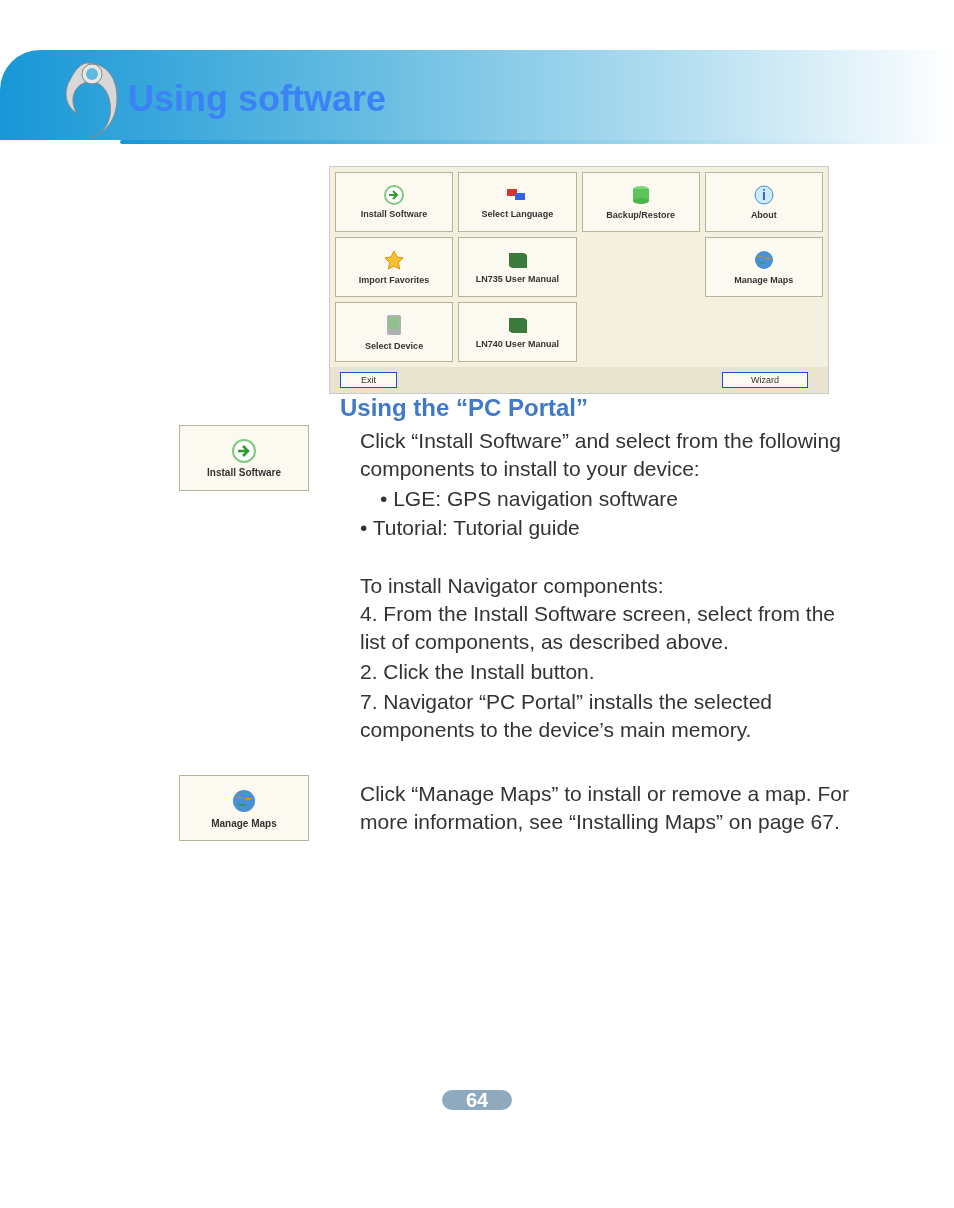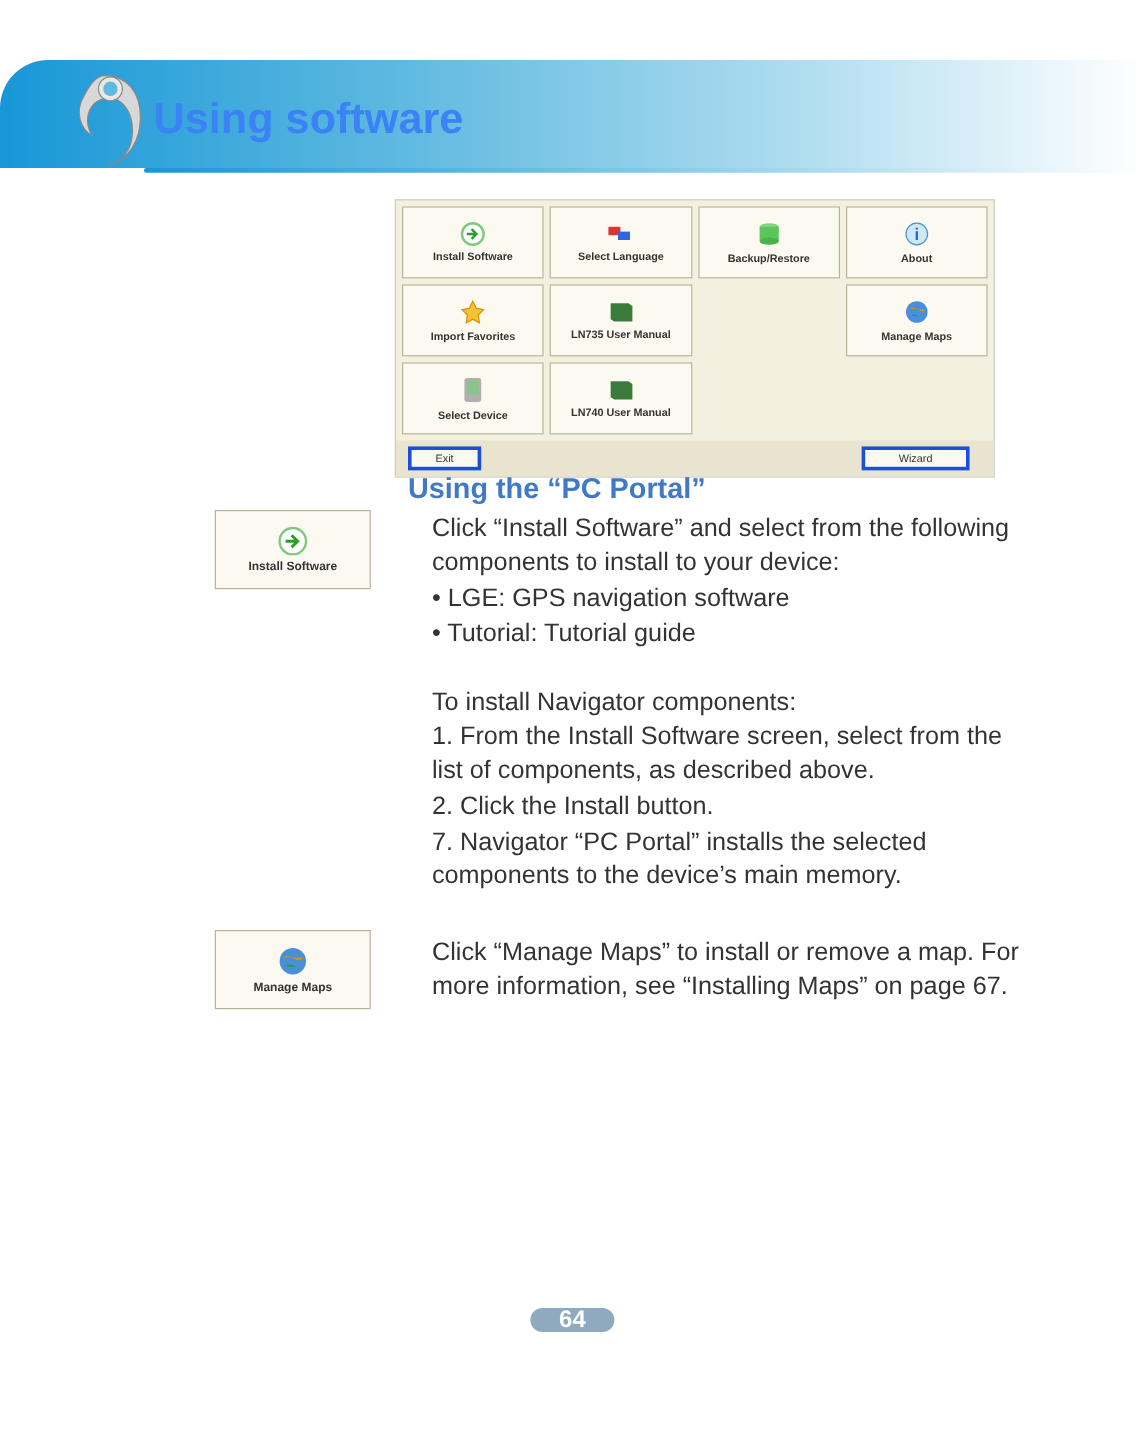--- a/index.html
+++ b/index.html
@@ -84,7 +84,7 @@
   }
   .footer-btn {
     background: #fcfaf0;
-    border: 3px solid #1d4ed8;
+    border: 1px solid #1d4ed8;
     font-size: 9px;
     padding: 2px 28px;
     color: #333;

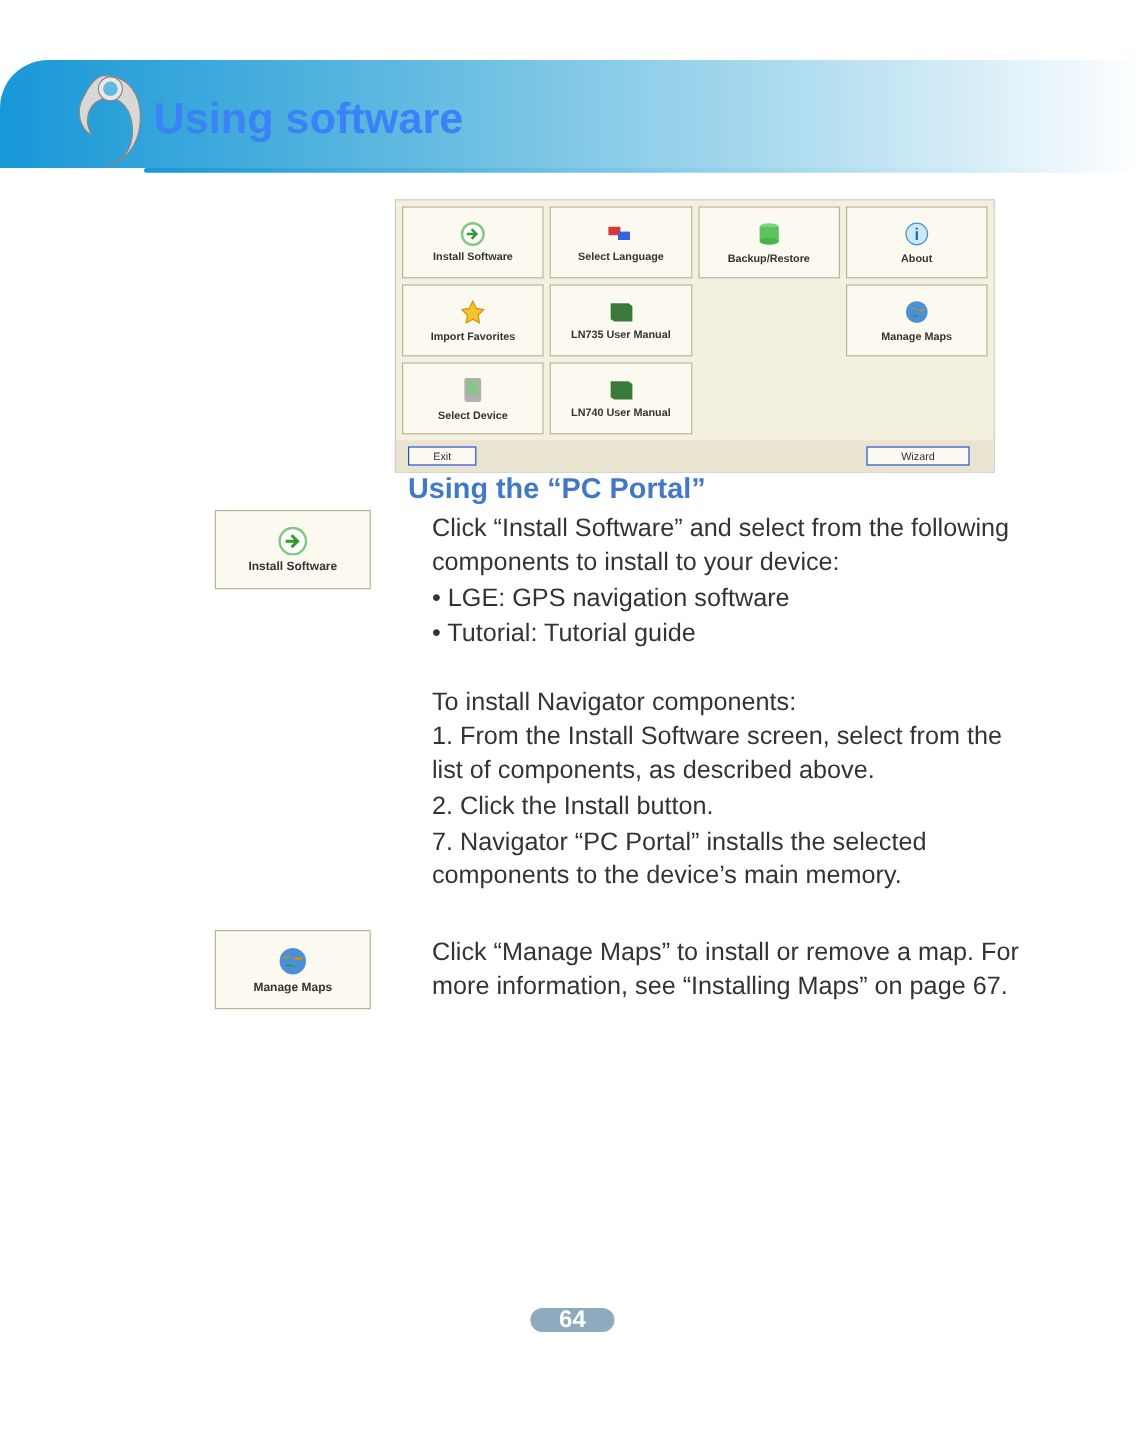--- a/index.html
+++ b/index.html
@@ -108,7 +108,7 @@
     line-height: 1.35;
   }
   .t1 { top: 427px; }
-  .t2 { top: 485px; }
+  .t2 { top: 485px; margin-left: 20px; }
   .t3 { top: 514px; }
   .t4 { top: 572px; }
   .t5 { top: 600px; }

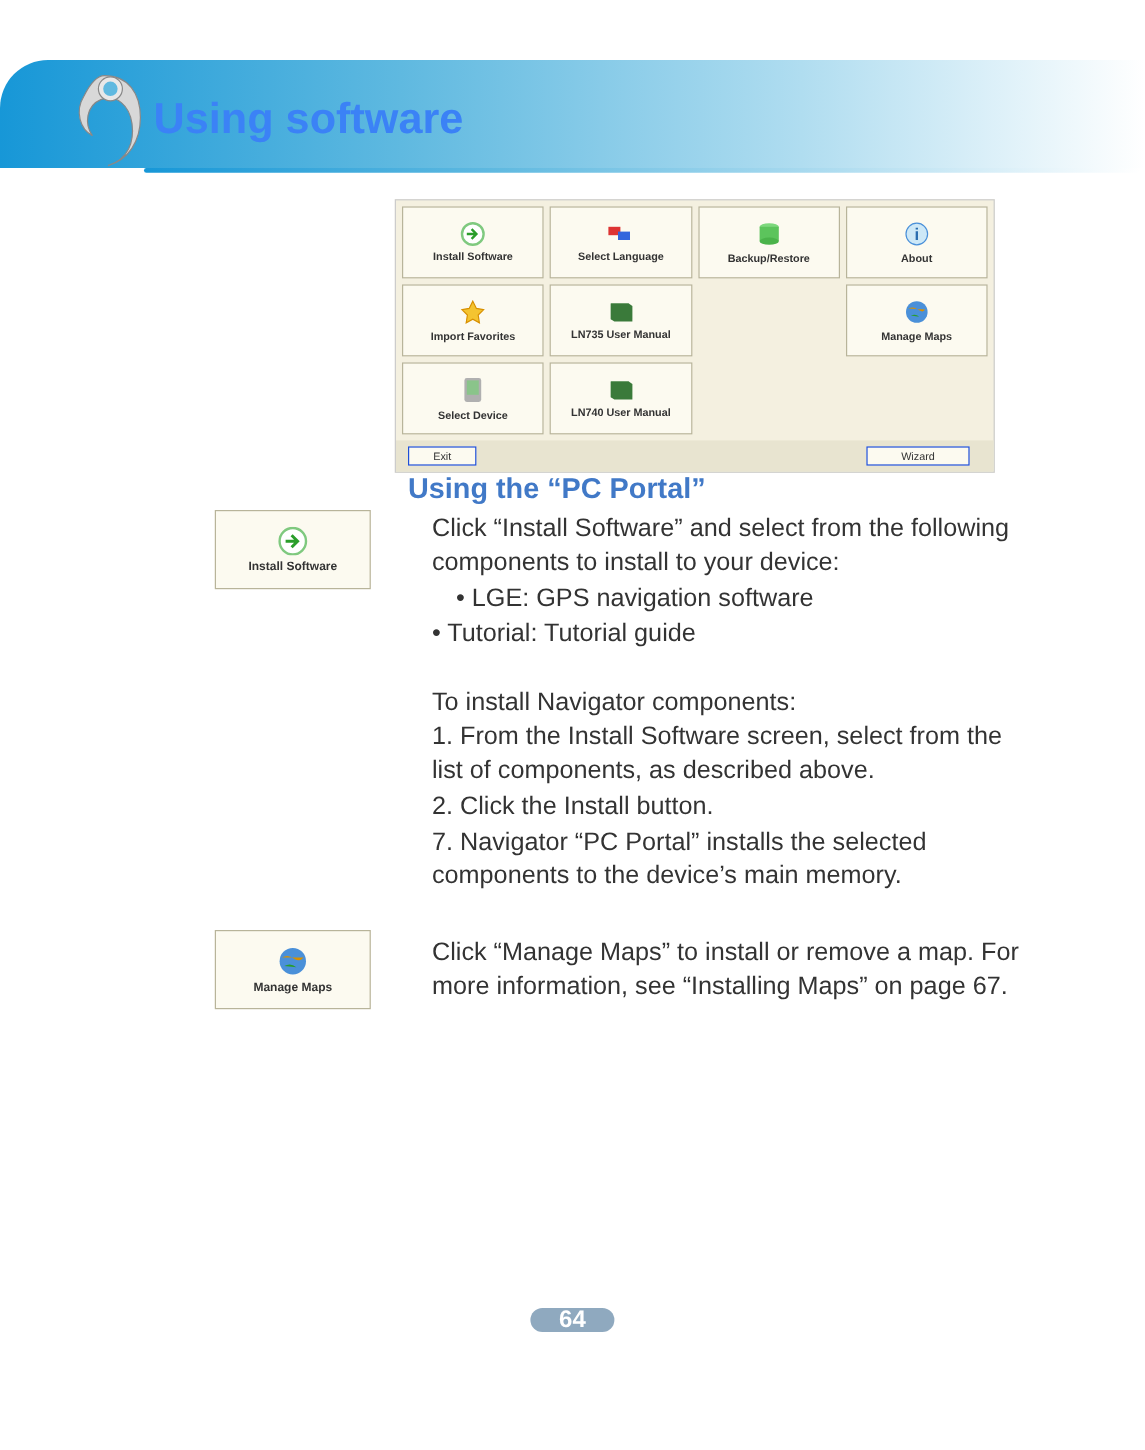--- a/index.html
+++ b/index.html
@@ -258,7 +258,7 @@
 <div class="body-text t2">• LGE: GPS navigation software</div>
 <div class="body-text t3">• Tutorial: Tutorial guide</div>
 <div class="body-text t4">To install Navigator components:</div>
-<div class="body-text t5">1. From the Install Software screen, select from the list of components, as described above.</div>
+<div class="body-text t5">4. From the Install Software screen, select from the list of components, as described above.</div>
 <div class="body-text t6">2. Click the Install button.</div>
 <div class="body-text t7">7. Navigator “PC Portal” installs the selected components to the device’s main memory.</div>
 

